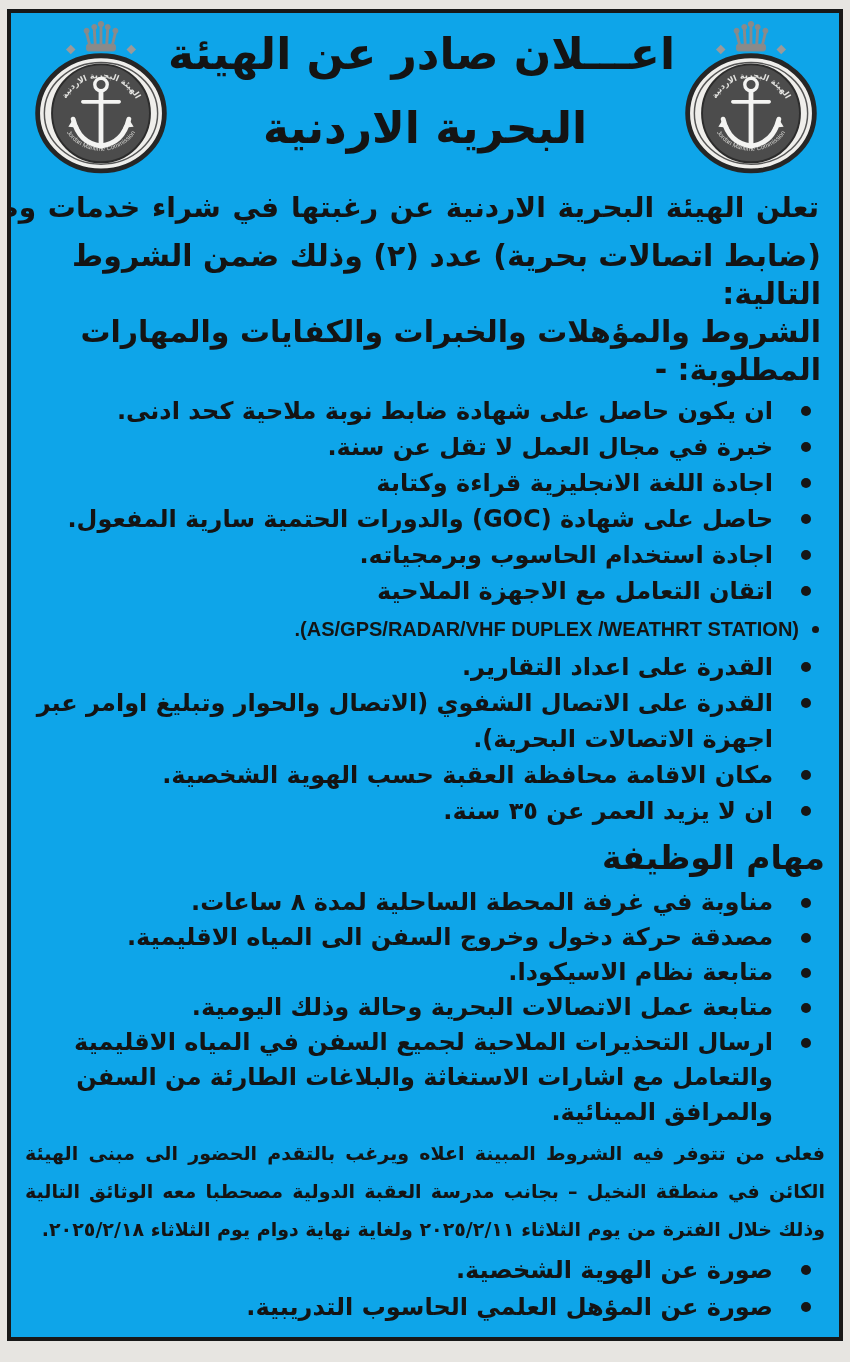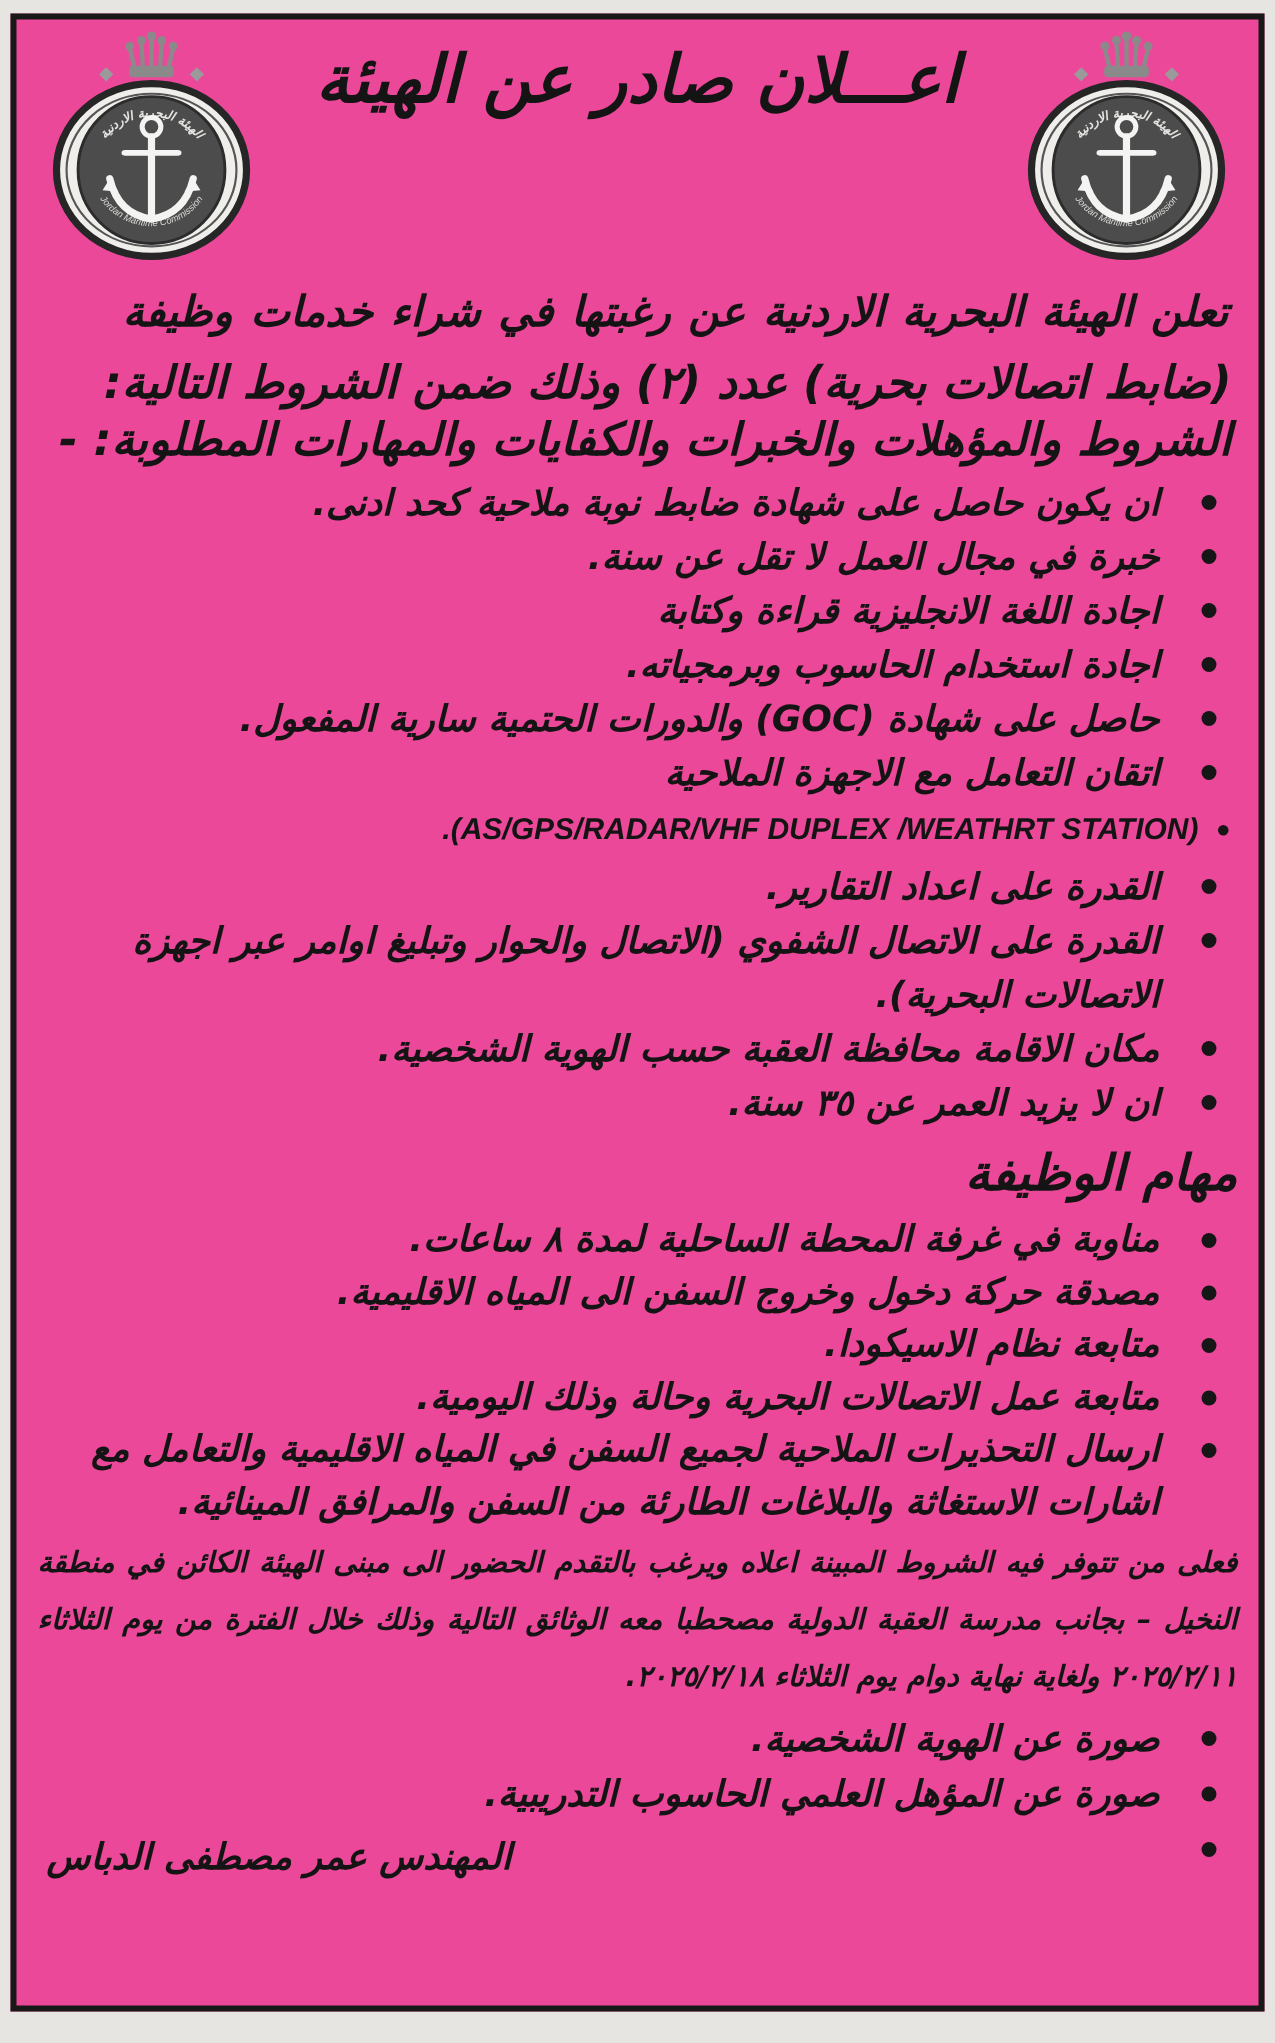--- a/index.html
+++ b/index.html
@@ -14,11 +14,10 @@
     position:absolute;top:9px;left:7px;width:836px;height:1332px;
     box-sizing:border-box;
     border:4px solid #181818;
-    background:#ec4899;
+    background:#0ea5e9;
     padding:4px 14px 19px 14px;
     direction:rtl;
     overflow:hidden;
-    font-style:italic;
   }
   
   .hdr{position:relative;height:160px;}

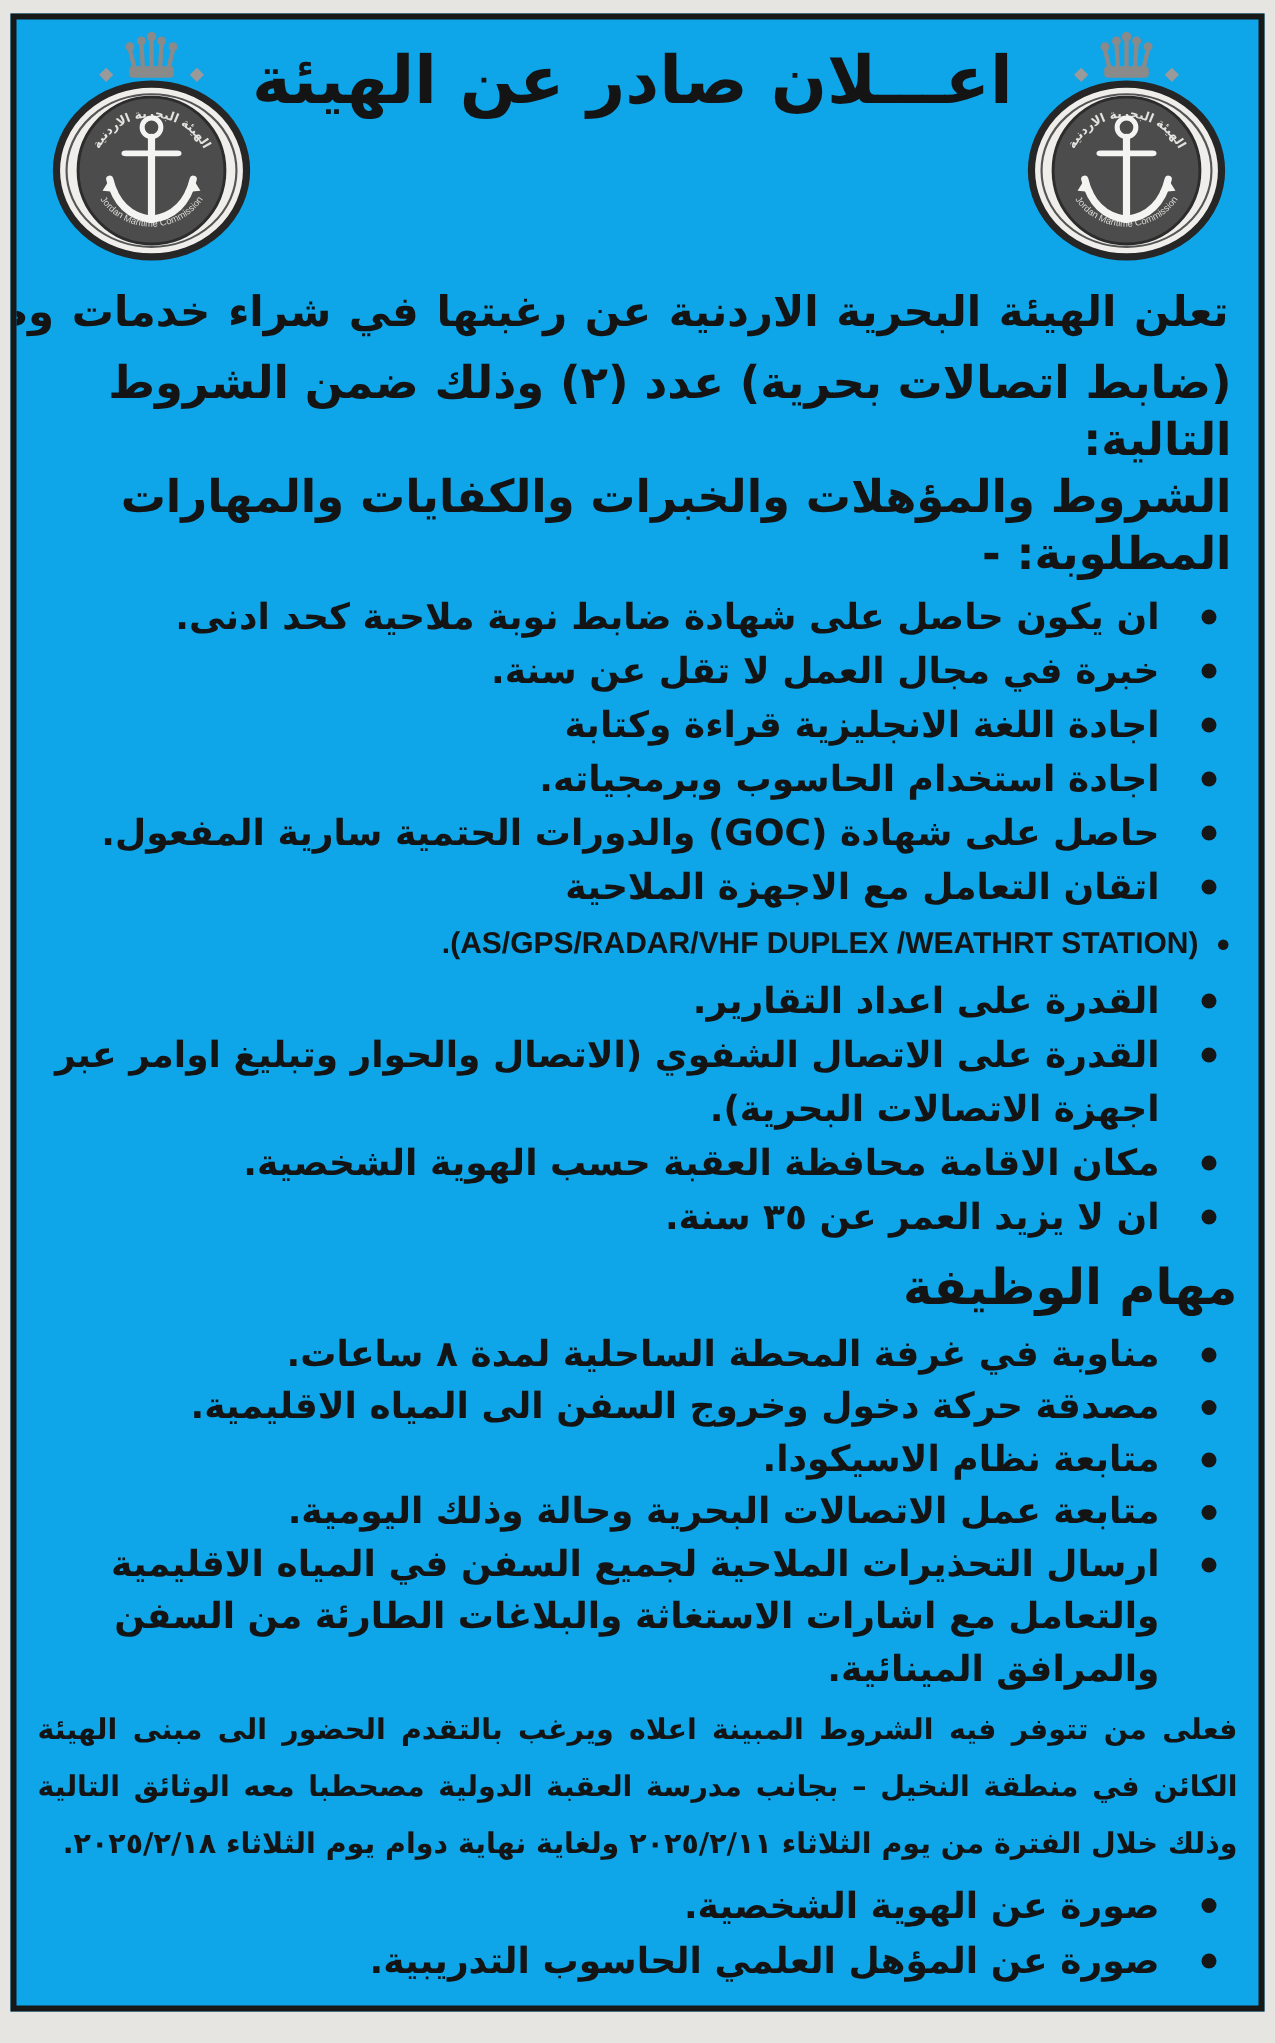--- a/index.html
+++ b/index.html
@@ -142,6 +142,7 @@
       </svg>
     <h1 class="title">
       <span class="tl">اعـــلان صادر عن الهيئة</span>
+      <span class="tl">البحرية الاردنية</span>
     </h1>
     <svg class="seal r" viewBox="0 0 150 160" aria-hidden="true">
         <use href="#seal-art"></use>

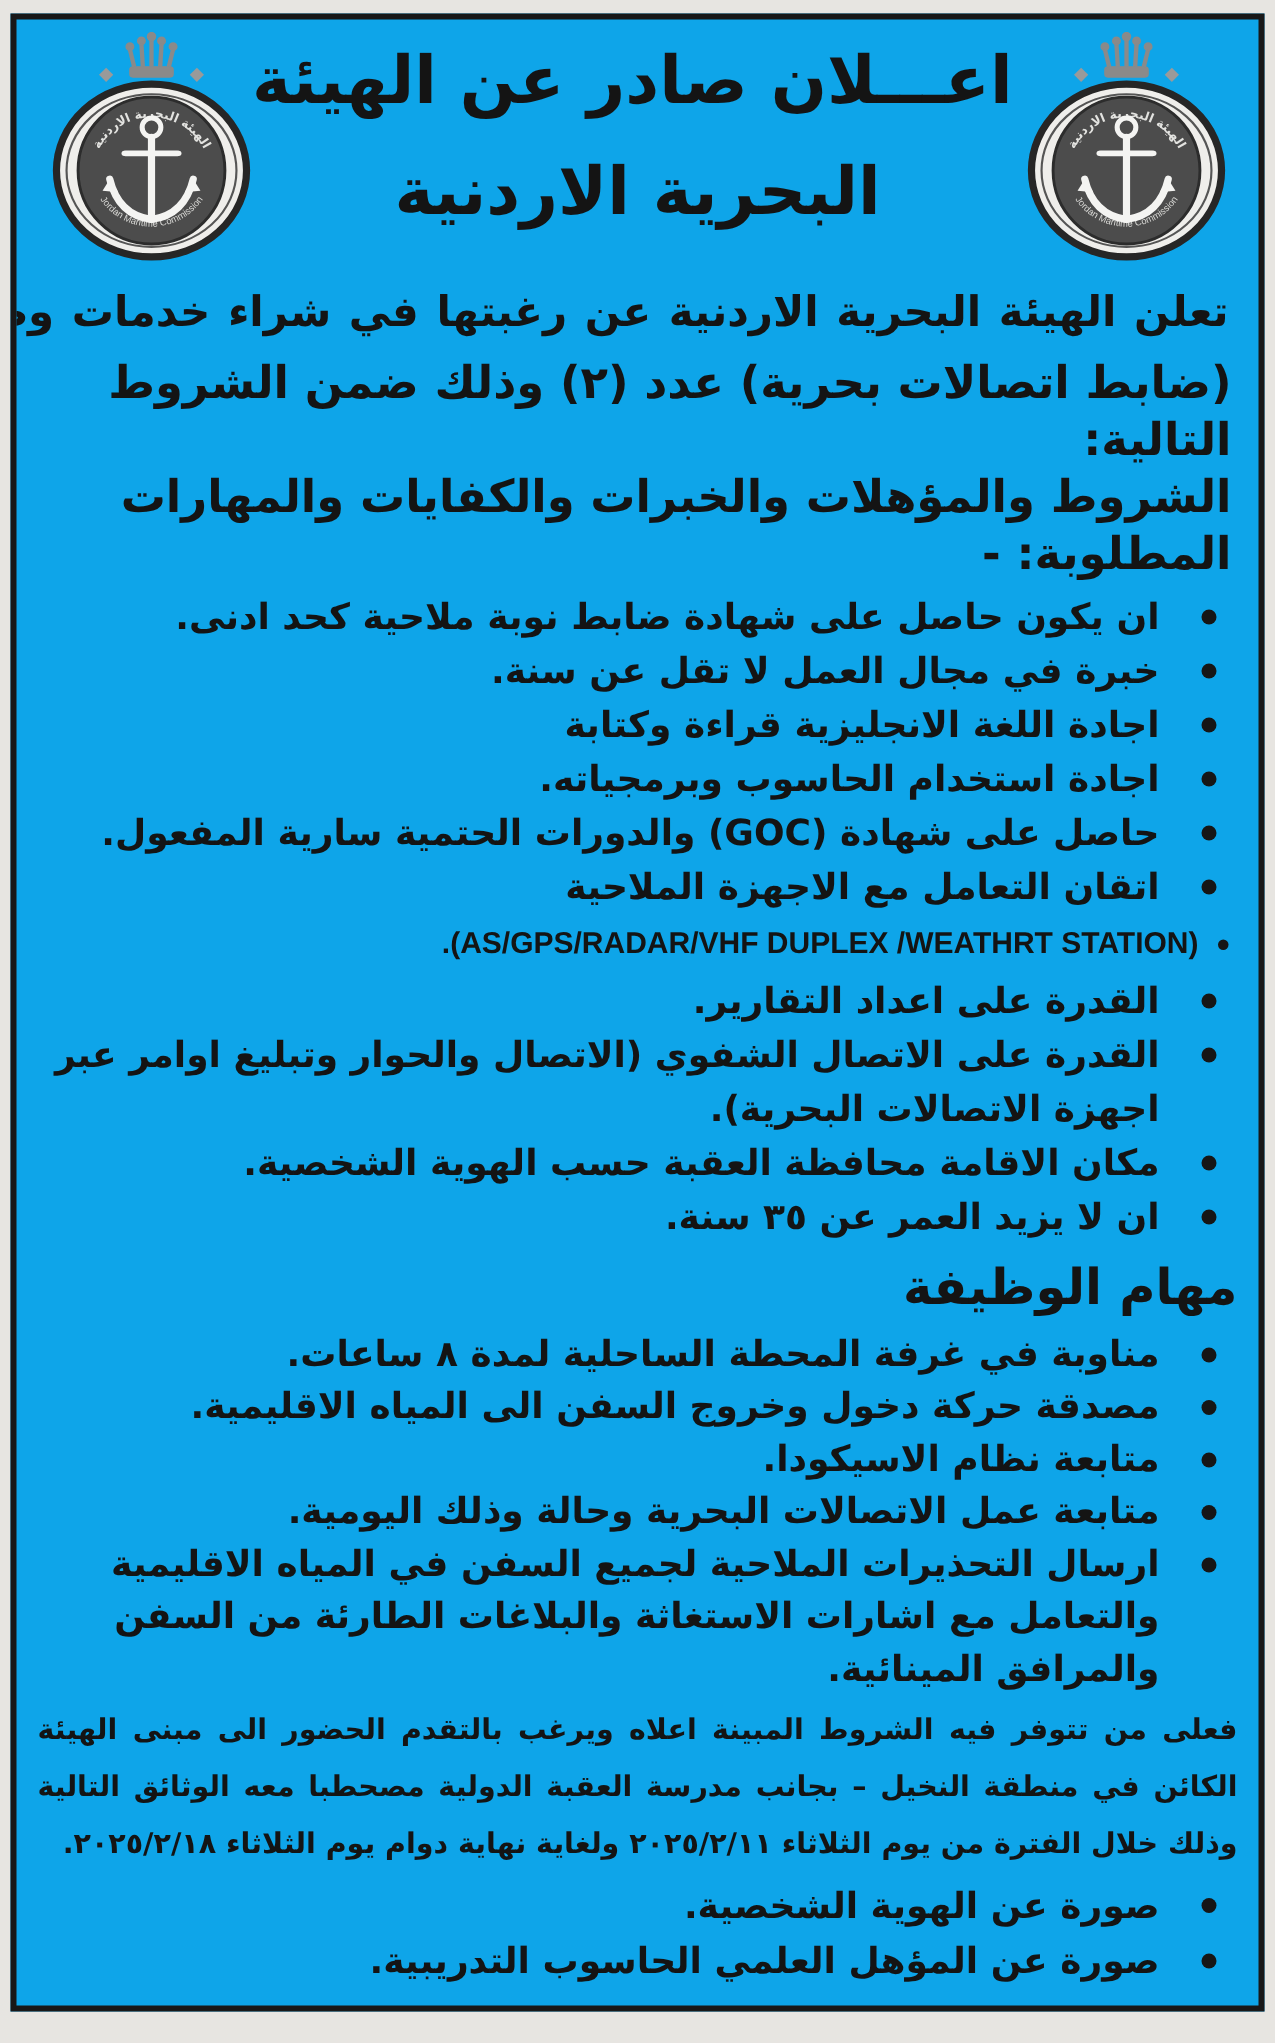--- a/index.html
+++ b/index.html
@@ -175,12 +175,12 @@
 
       <li class="item">
         <span class="bullet"></span>
+        <span>حاصل على شهادة (GOC) والدورات الحتمية سارية المفعول.</span>
+      </li>
+
+      <li class="item">
+        <span class="bullet"></span>
         <span>اجادة استخدام الحاسوب وبرمجياته.</span>
-      </li>
-
-      <li class="item">
-        <span class="bullet"></span>
-        <span>حاصل على شهادة (GOC) والدورات الحتمية سارية المفعول.</span>
       </li>
 
       <li class="item">

